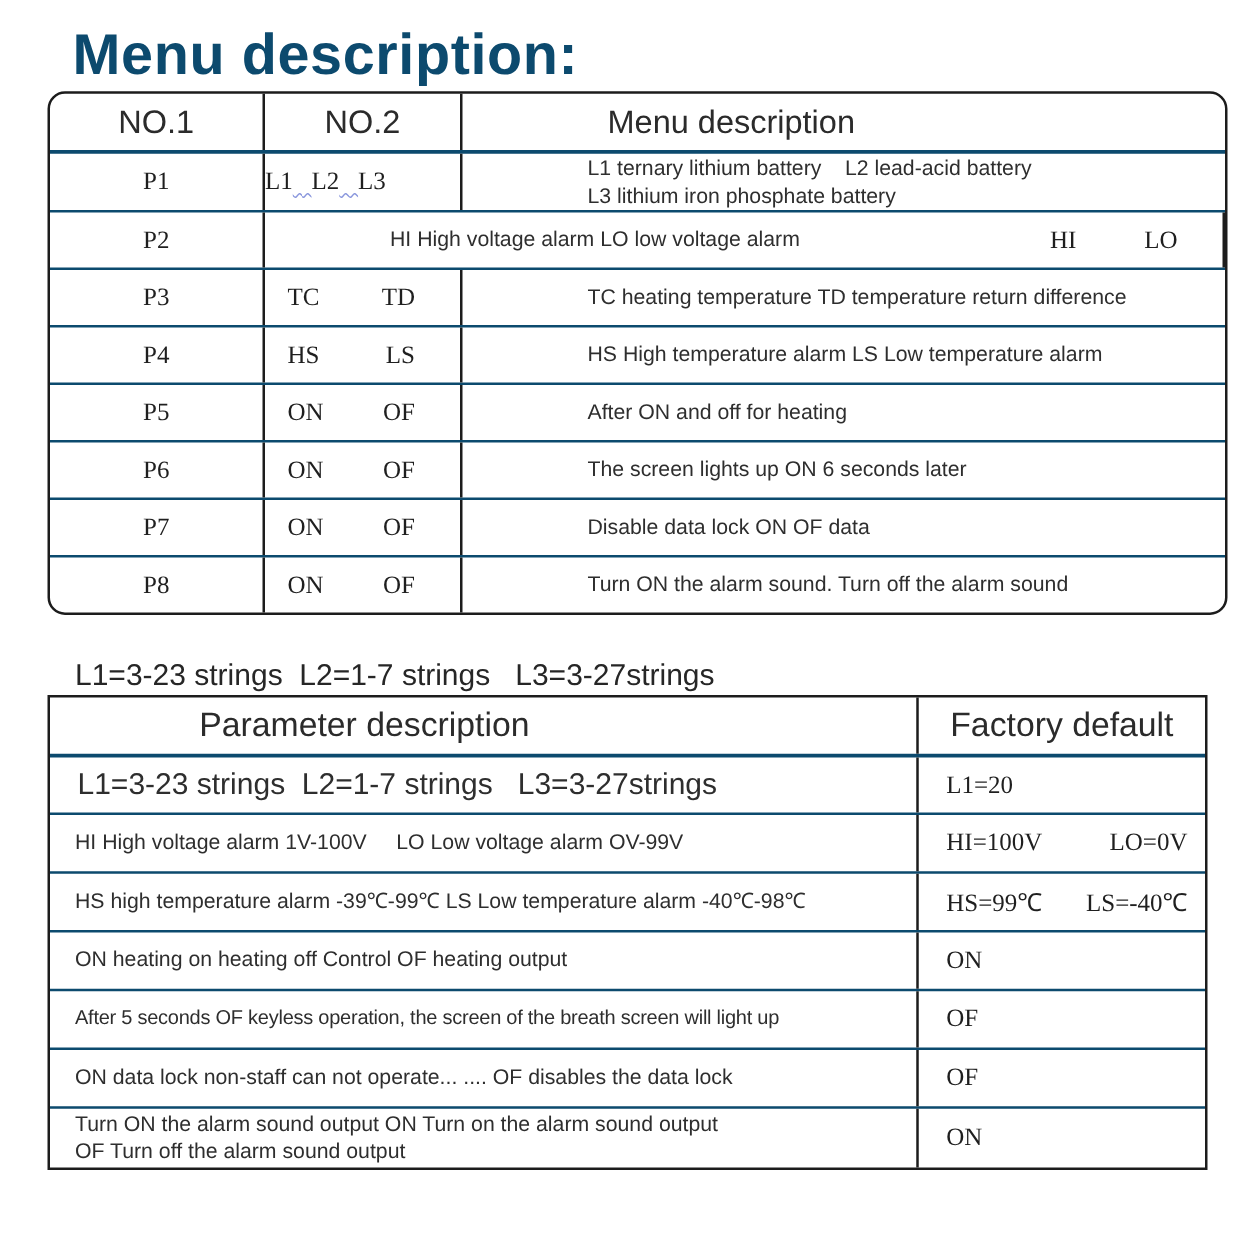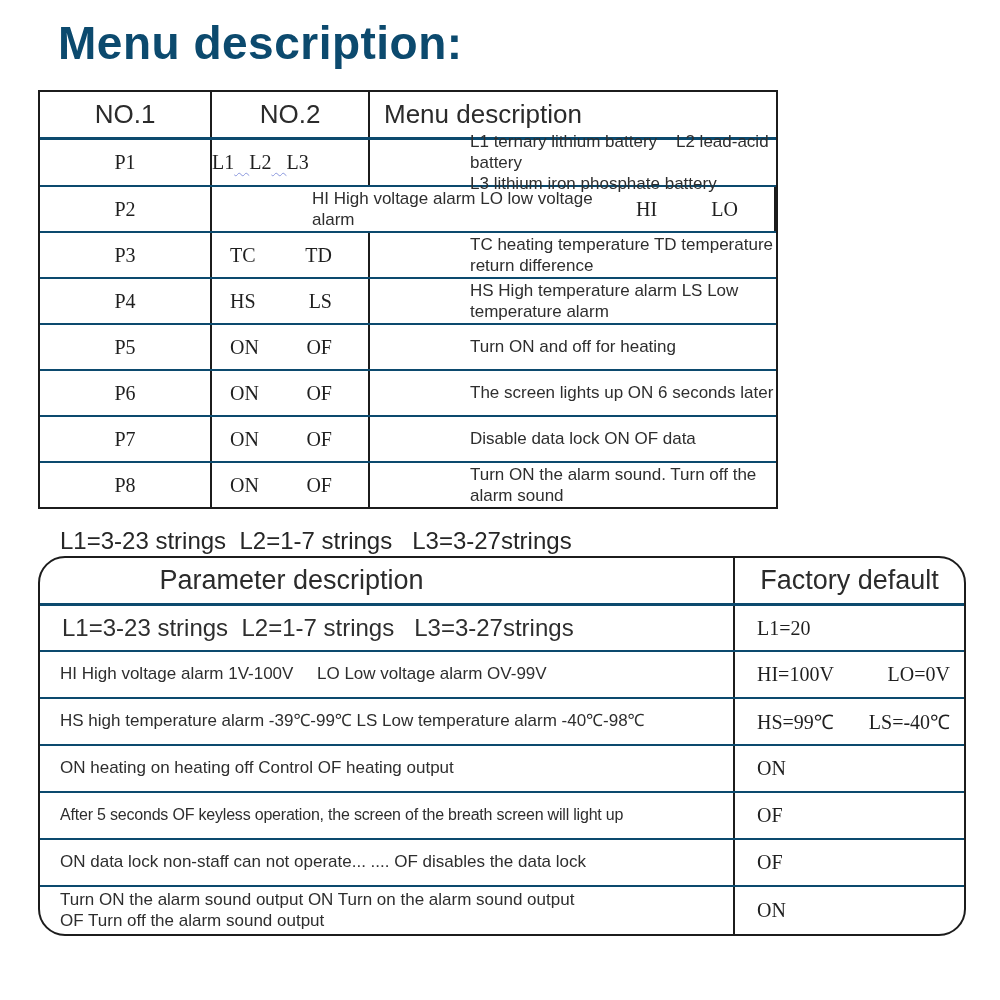--- a/index.html
+++ b/index.html
@@ -21,7 +21,7 @@
   .rborder { border-right:2px solid #1c1c1c; }
 
   
-  .t1 { left:38px; top:90px; width:740px; }
+  .t1 { left:38px; top:73px; width:944px;border-radius:14px; }
   .t1 .row { height:46px; }
   .t1 .row.header { height:45px; }
   .t1 .row.p1 { height:48px; }

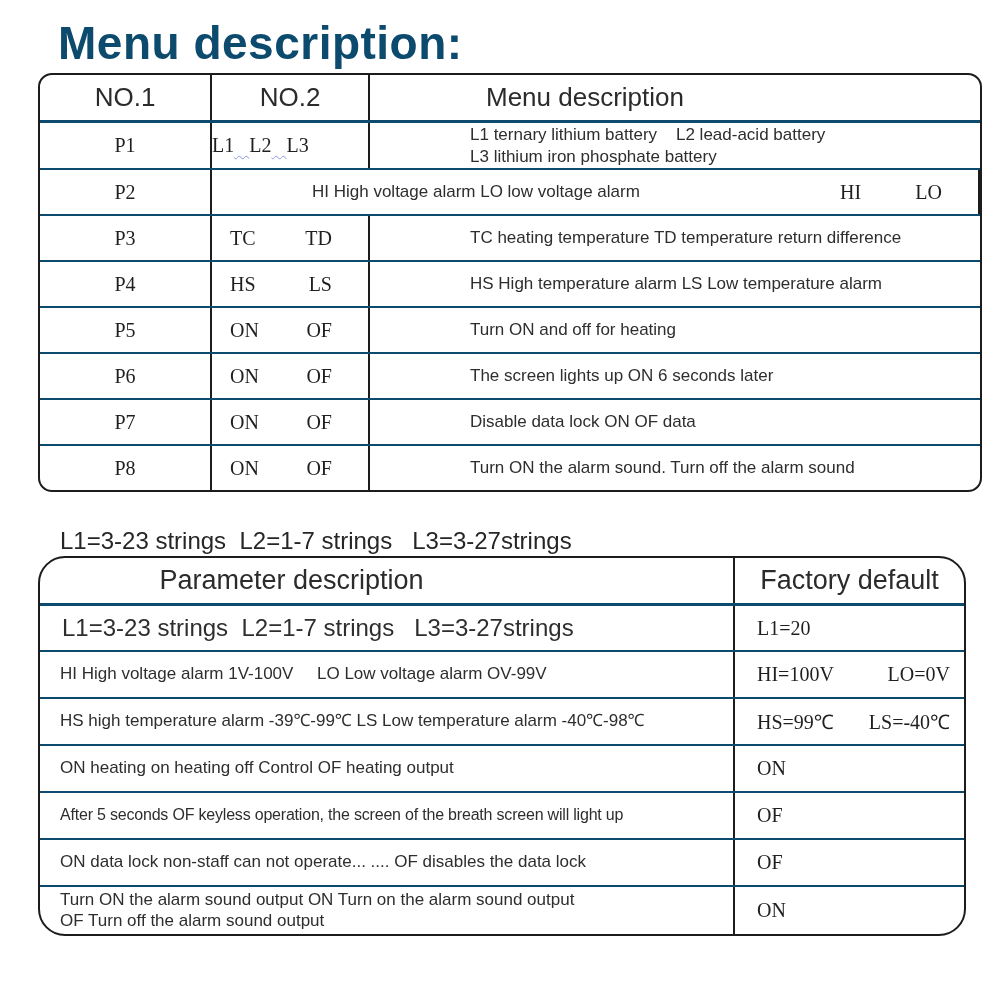--- a/index.html
+++ b/index.html
@@ -120,7 +120,7 @@
           <span>ON</span>
           <span>OF</span>
         </div>
-      <div class="cell c3">Turn ON and off for heating</div>
+      <div class="cell c3">After ON and off for heating</div>
     </div>
 
     <div class="row">

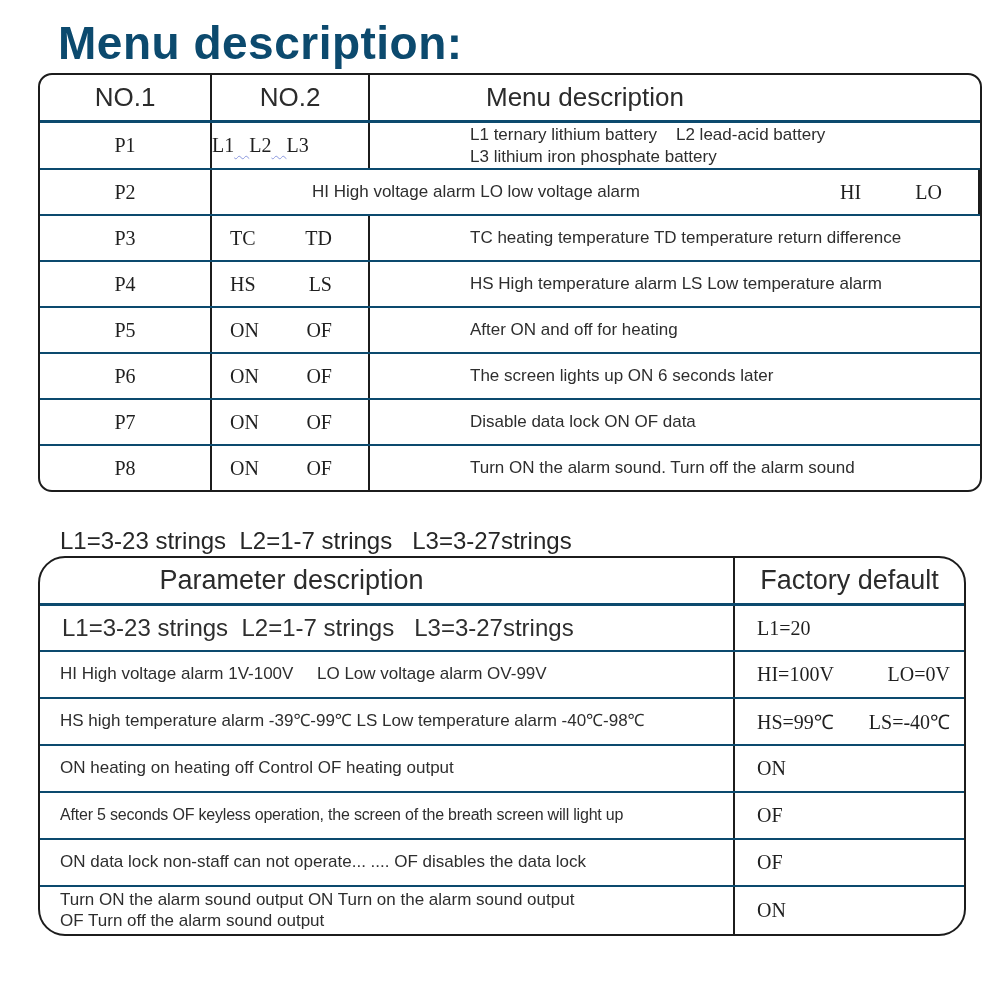--- a/index.html
+++ b/index.html
@@ -48,7 +48,7 @@
   }
 
   
-  .t2 { left:38px; top:556px; width:928px;border-radius:27px; }
+  .t2 { left:38px; top:556px; width:928px; }
   .t2 .row { height:47px; }
   .t2 .row.header { height:45px; }
   .t2 .row.last { height:49px; }

